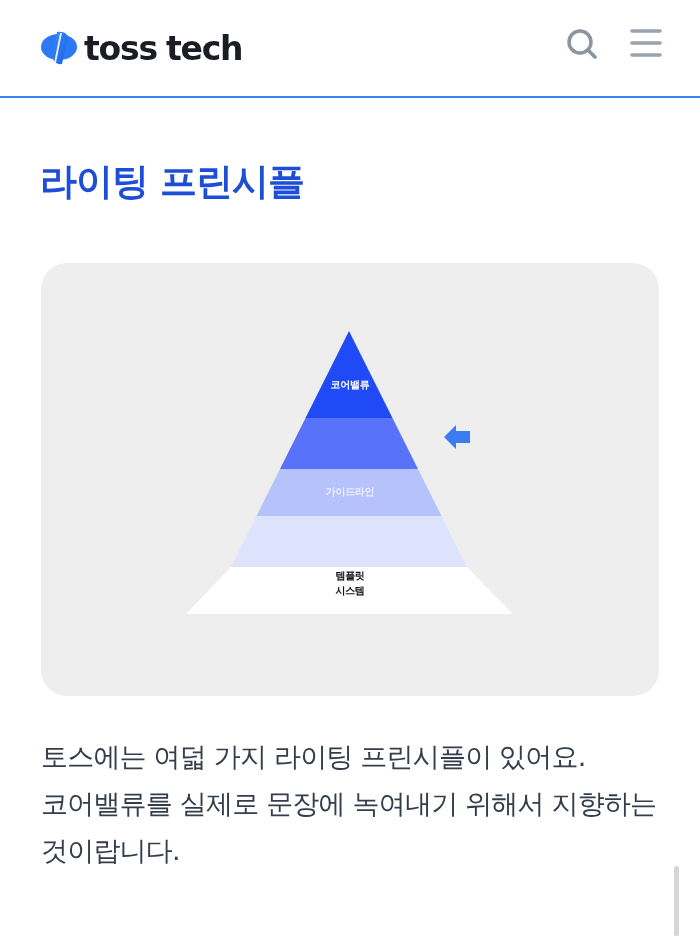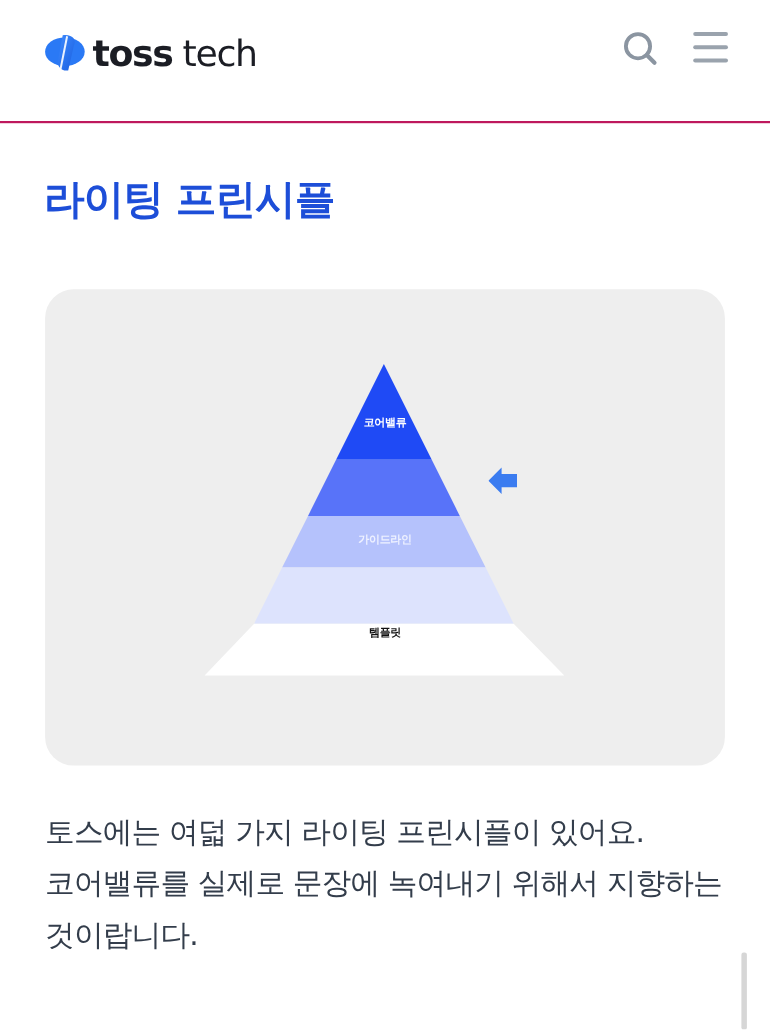--- a/index.html
+++ b/index.html
@@ -7,8 +7,8 @@
     body { font-family: "DejaVu Sans", "Liberation Sans", sans-serif; color: #191f28; position: relative; }
 
     .header {
-      position: absolute; left: 0; top: 0; width: 700px; height: 112px;
-      background: #fff; border-bottom: 2px solid #be185d;
+      position: absolute; left: 0; top: 0; width: 700px; height: 98px;
+      background: #fff; border-bottom: 2px solid #3b82f6;
     }
     .logo { position: absolute; left: 40px; top: 28px; height: 40px; display: flex; align-items: center; }
     .logo-mark { width: 40px; height: 36px; }

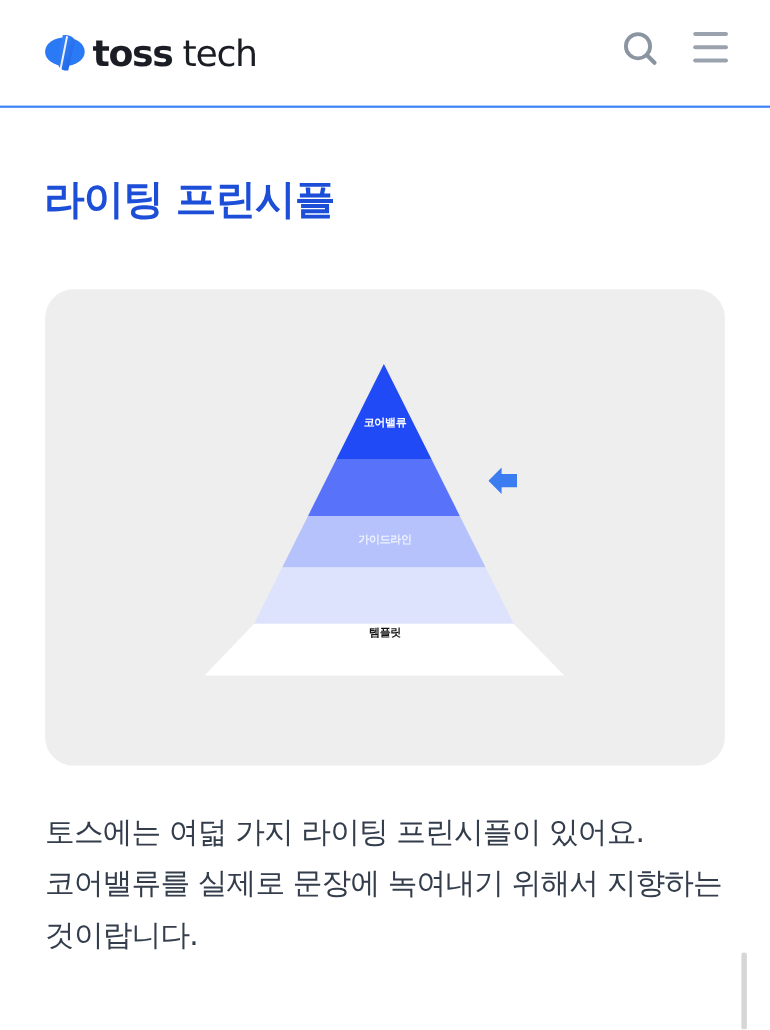--- a/index.html
+++ b/index.html
@@ -14,7 +14,7 @@
     .logo-mark { width: 40px; height: 36px; }
     .logo-text { display: flex; align-items: baseline; margin-left: 4px; font-size: 33px; letter-spacing: -1.2px; color: #1b1d24; line-height: 1; }
     .logo-text .toss { font-weight: 700; }
-    .logo-text .tech { font-weight: 400; margin-left: 9px; }
+    .logo-text .tech { font-weight: 700; margin-left: 9px; }
 
     .icon-btn { position: absolute; top: 24px; width: 40px; height: 40px; cursor: pointer; }
     .search-btn { left: 562px; }

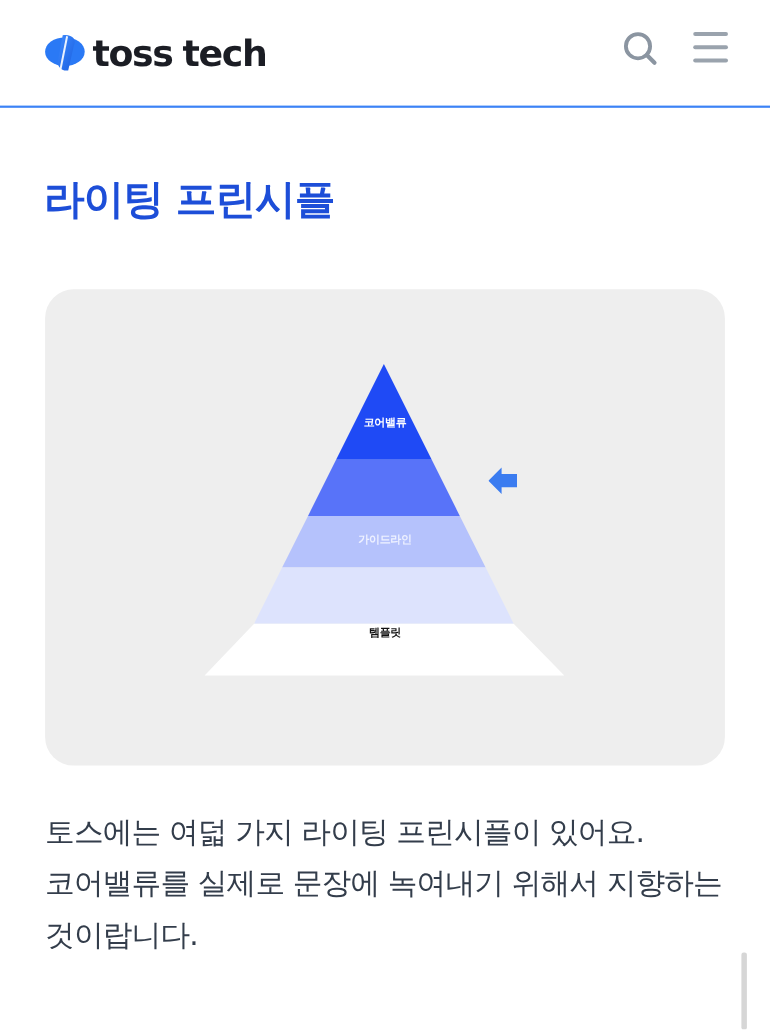--- a/index.html
+++ b/index.html
@@ -105,6 +105,7 @@
   <div class="layer-label" style="top:115px;color:#ffffff;">코어밸류</div>
   <div class="layer-label" style="top:222px;color:#eef1ff;">가이드라인</div>
   <div class="layer-label" style="top:274px;color:#111111;margin-top:32px;">템플릿</div>
+  <div class="layer-label" style="top:321px;color:#111111;">시스템</div>
 
   <svg class="pointer-arrow" viewBox="0 0 28 26">
     <polygon points="0,13 12,1 12,7 26,7 26,19 12,19 12,25" fill="#3b7cf0"></polygon>

